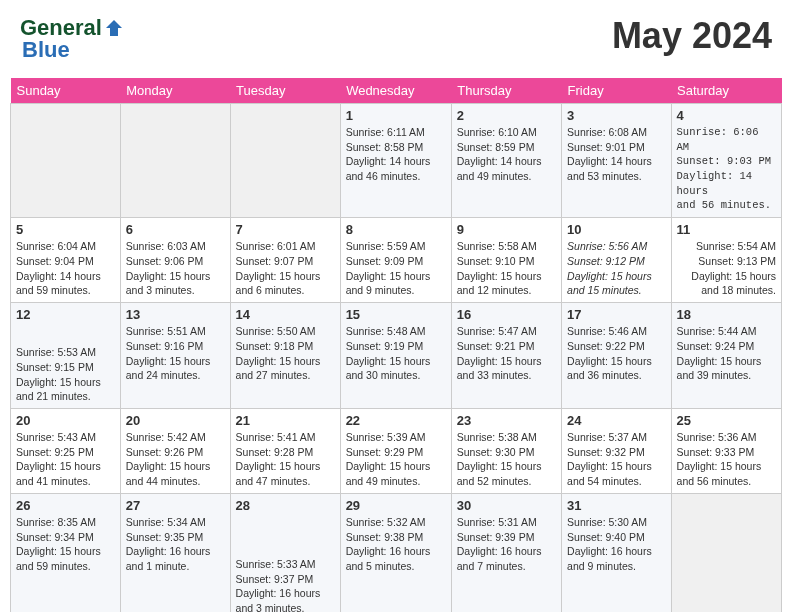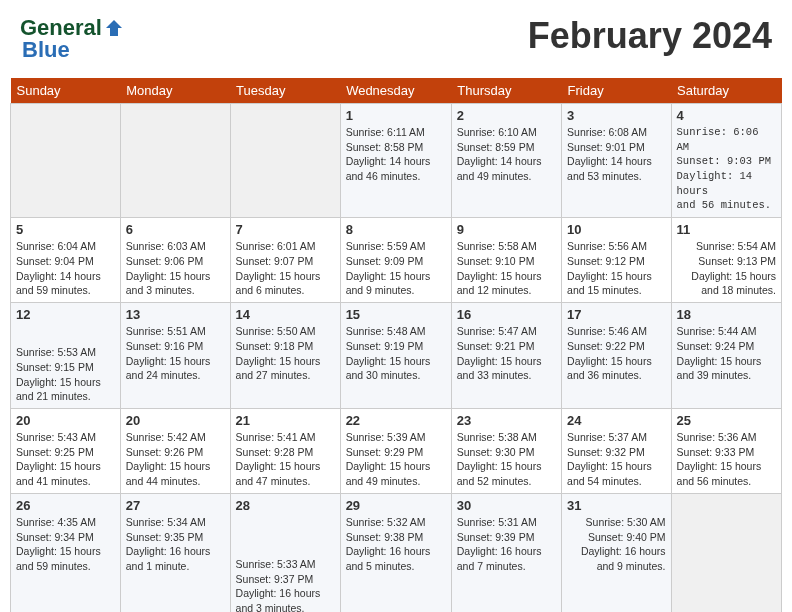--- a/index.html
+++ b/index.html
@@ -110,7 +110,7 @@
     <span class="logo-blue" style="margin-top:-4px; margin-left:2px;">Blue</span>
   </div>
   <div class="title-block">
-    <div class="month-title">February 2024</div>
+    <div class="month-title">May 2024</div>
   </div>
 </div>
 

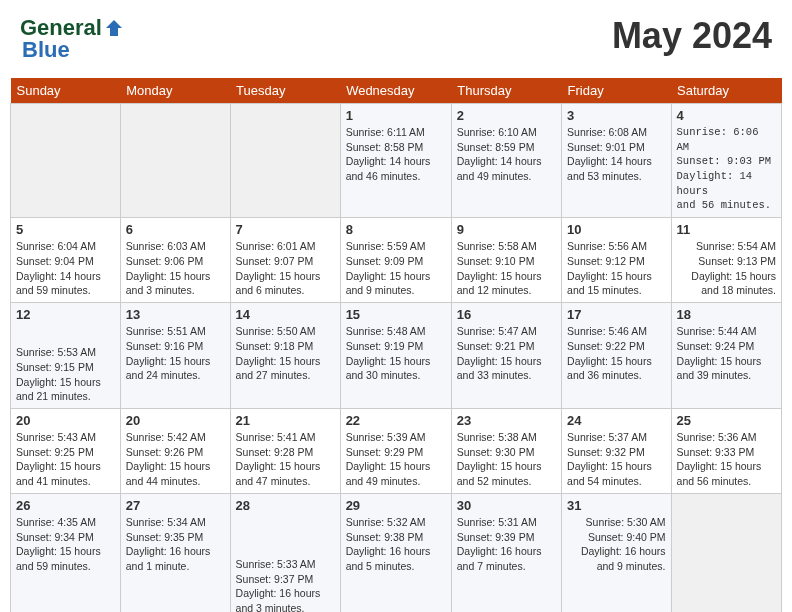--- a/index.html
+++ b/index.html
@@ -59,7 +59,7 @@
       font-size: 11px;
     }
     .calendar th {
-      background-color: #c2410c;
+      background-color: #ec4899;
       color: #fff;
       text-align: left;
       padding: 5px 6px;

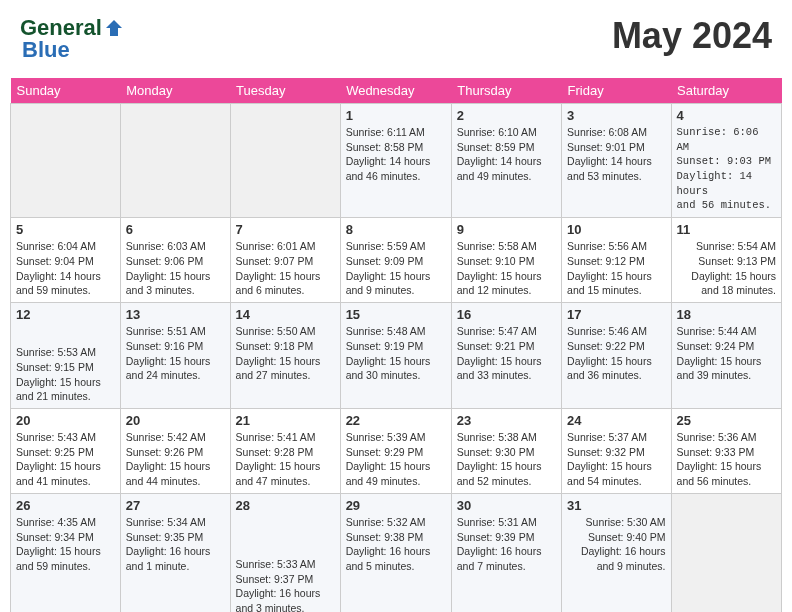--- a/index.html
+++ b/index.html
@@ -198,7 +198,7 @@
         </td>
         <td>
           <span class="day-num">10</span>
-          <div class="day-info" style="white-space: pre-line;">Sunrise: 5:56 AM
+          <div class="day-info" style="white-space: pre-line; font-style: italic;">Sunrise: 5:56 AM
 Sunset: 9:12 PM
 Daylight: 15 hours
 and 15 minutes.</div>

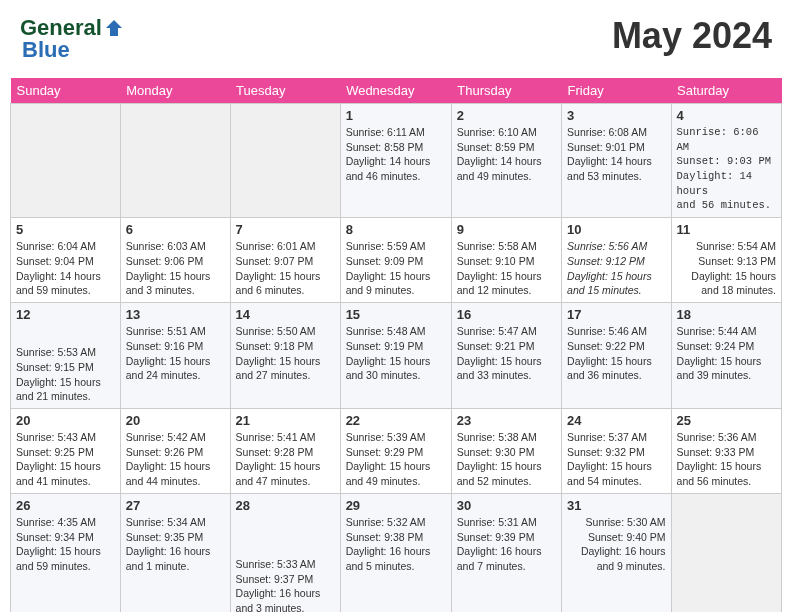--- a/index.html
+++ b/index.html
@@ -316,7 +316,7 @@
       <tr>
         <td>
           <span class="day-num">26</span>
-          <div class="day-info" style="white-space: pre-line;">Sunrise: 4:35 AM
+          <div class="day-info" style="white-space: pre-line;">Sunrise: 8:35 AM
 Sunset: 9:34 PM
 Daylight: 15 hours
 and 59 minutes.</div>

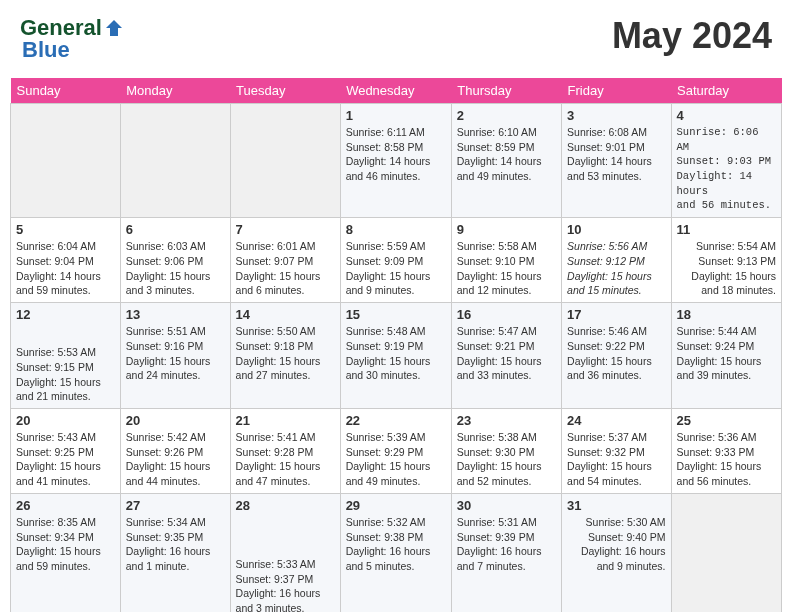--- a/index.html
+++ b/index.html
@@ -351,7 +351,7 @@
         </td>
         <td>
           <span class="day-num">31</span>
-          <div class="day-info" style="white-space: pre-line; text-align: right;">Sunrise: 5:30 AM
+          <div class="day-info" style="white-space: pre-line;">Sunrise: 5:30 AM
 Sunset: 9:40 PM
 Daylight: 16 hours
 and 9 minutes.</div>

